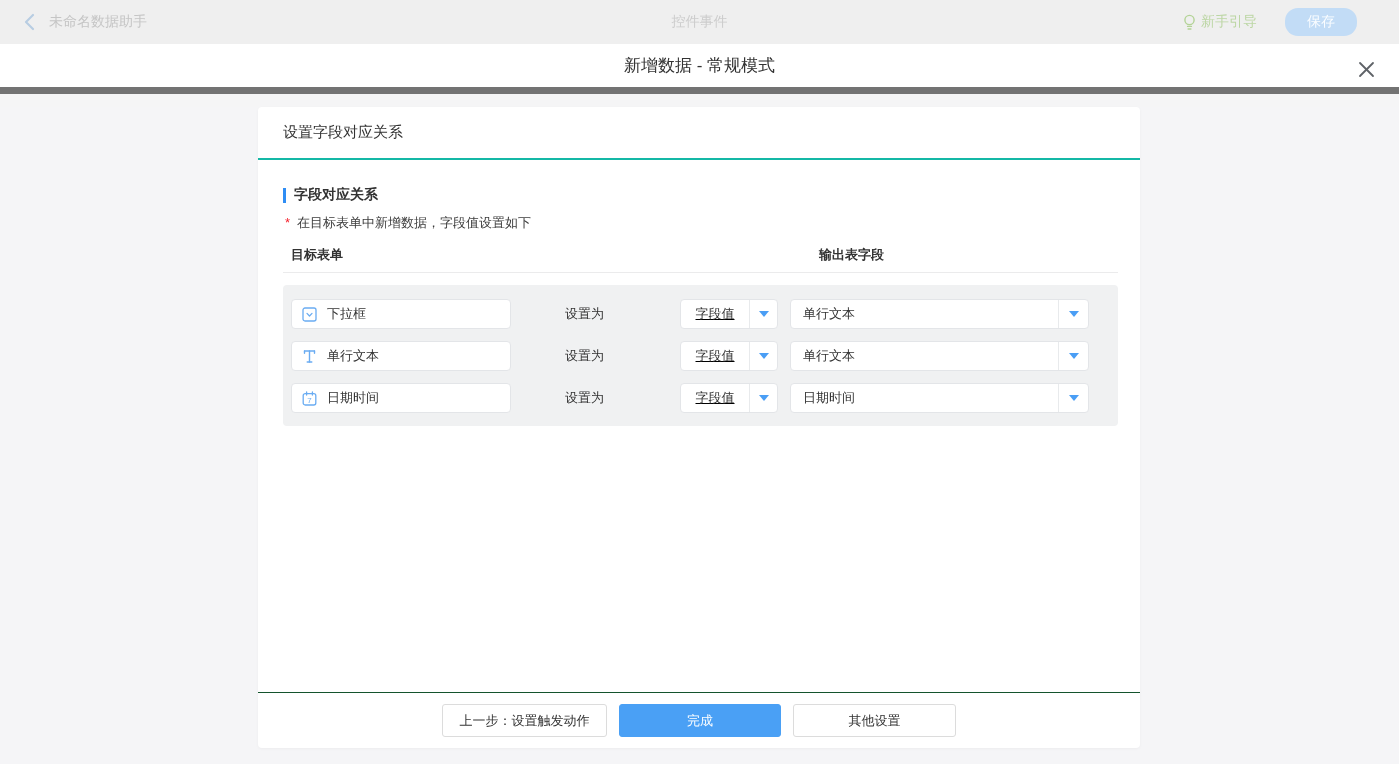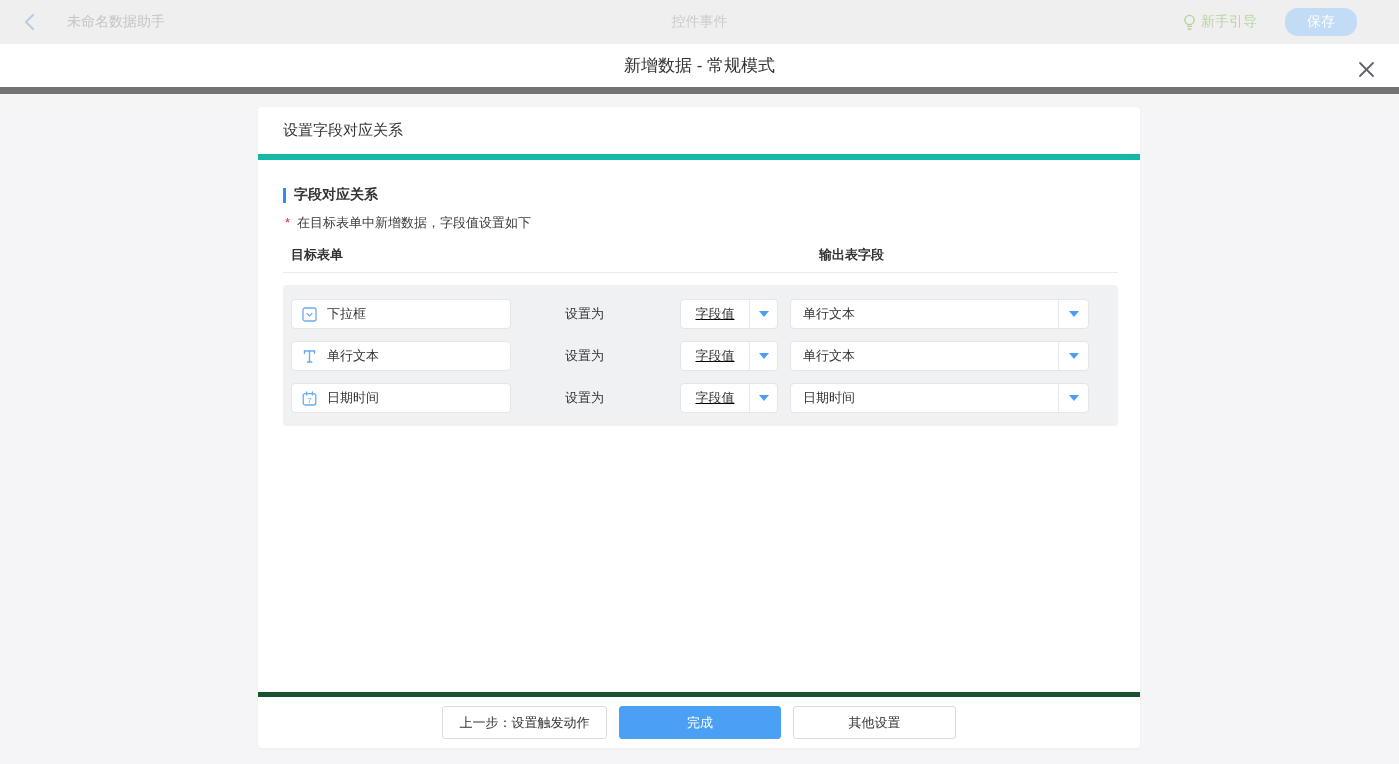--- a/index.html
+++ b/index.html
@@ -9,7 +9,7 @@
   
   .topbar { position:relative; height:44px; background:#efefef;
     display:flex; align-items:center; padding:0 42px 0 24px; }
-  .topbar-left { display:flex; align-items:center; gap:32px; }
+  .topbar-left { display:flex; align-items:center; gap:14px; }
   .back-chevron { display:flex; align-items:center; cursor:pointer; }
   .topbar-title { font-size:14px; color:#c5c5c5; }
   .topbar-center { position:absolute; left:0; right:0; text-align:center;

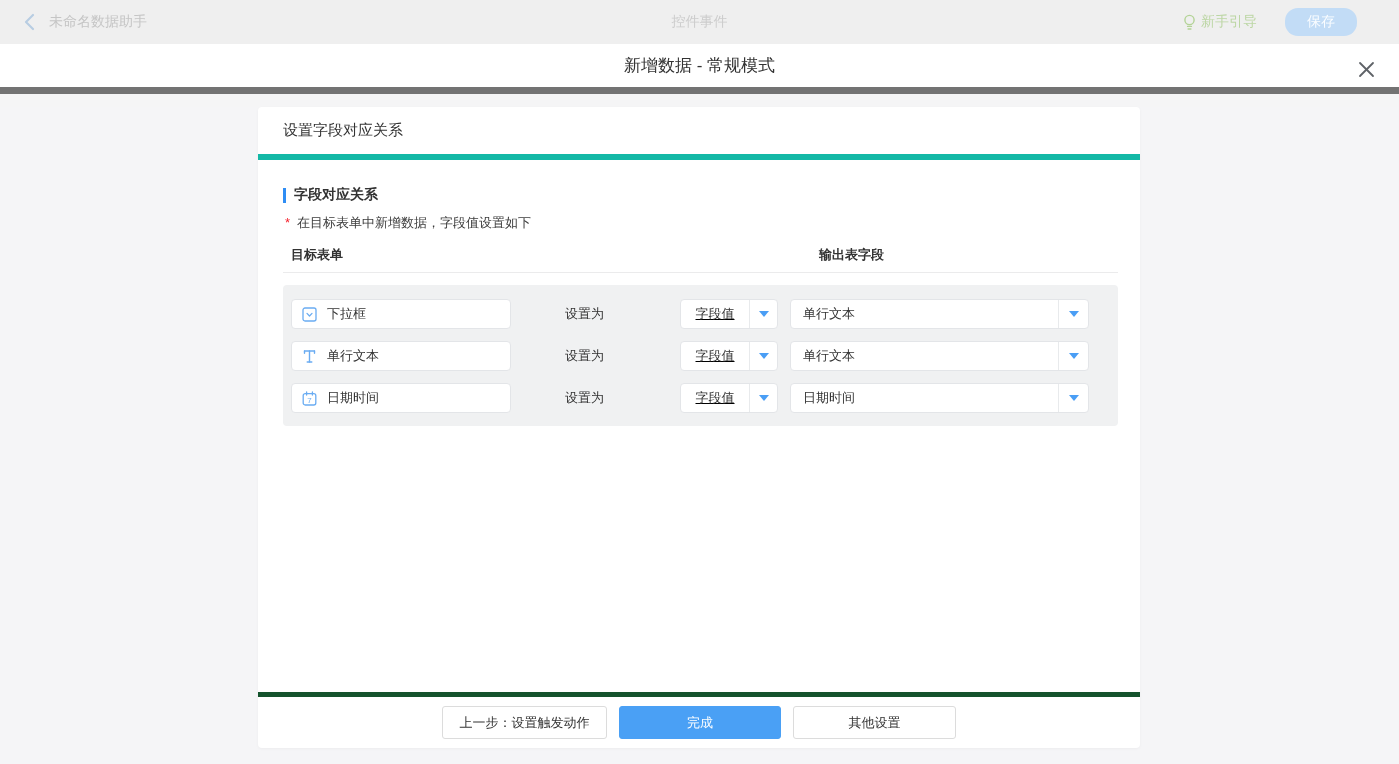--- a/index.html
+++ b/index.html
@@ -32,7 +32,7 @@
     border-radius:4px; box-shadow:0 1px 3px rgba(0,0,0,0.04);
     display:flex; flex-direction:column; }
   .card-header { height:53px; flex:none; padding:0 25px; display:flex; align-items:center;
-    border-bottom:6px solid #14b8a6; font-size:15px; color:#333333; }
+    border-bottom:2px solid #14b8a6; font-size:15px; color:#333333; }
   .card-body { flex:1; padding:27px 22px 0 25px; }
 
   .section-title { display:flex; align-items:center; height:16px; }

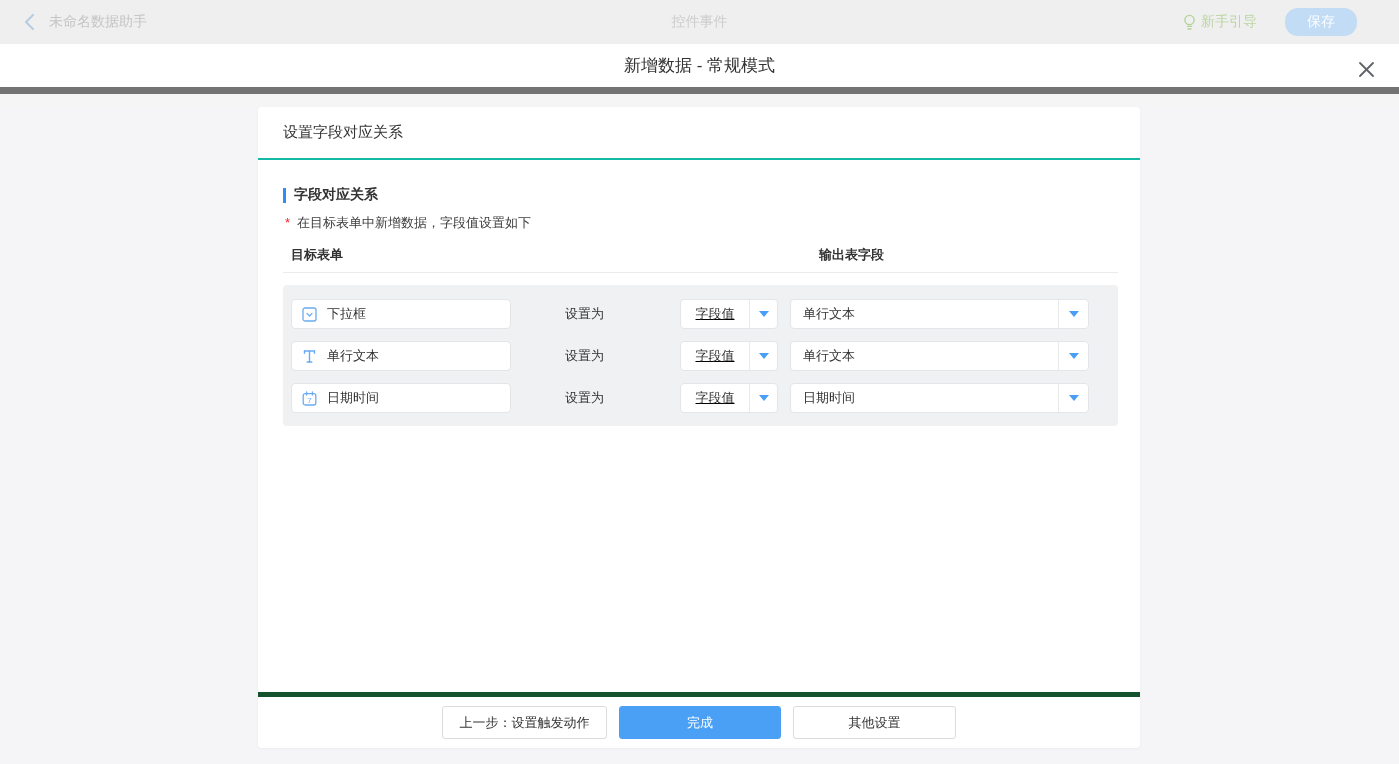--- a/index.html
+++ b/index.html
@@ -74,7 +74,7 @@
   .tri-down { width:0; height:0; border-left:5px solid transparent;
     border-right:5px solid transparent; border-top:6px solid #4a9ef5; }
 
-  .card-footer { flex:none; height:56px; border-top:5px solid #14532d;
+  .card-footer { flex:none; height:56px; border-top:1px solid #14532d;
     display:flex; align-items:center; justify-content:center; gap:12px; }
   .btn { height:33px; border-radius:3px; font-size:13px; cursor:pointer;
     font-family:"Liberation Sans", sans-serif; }

